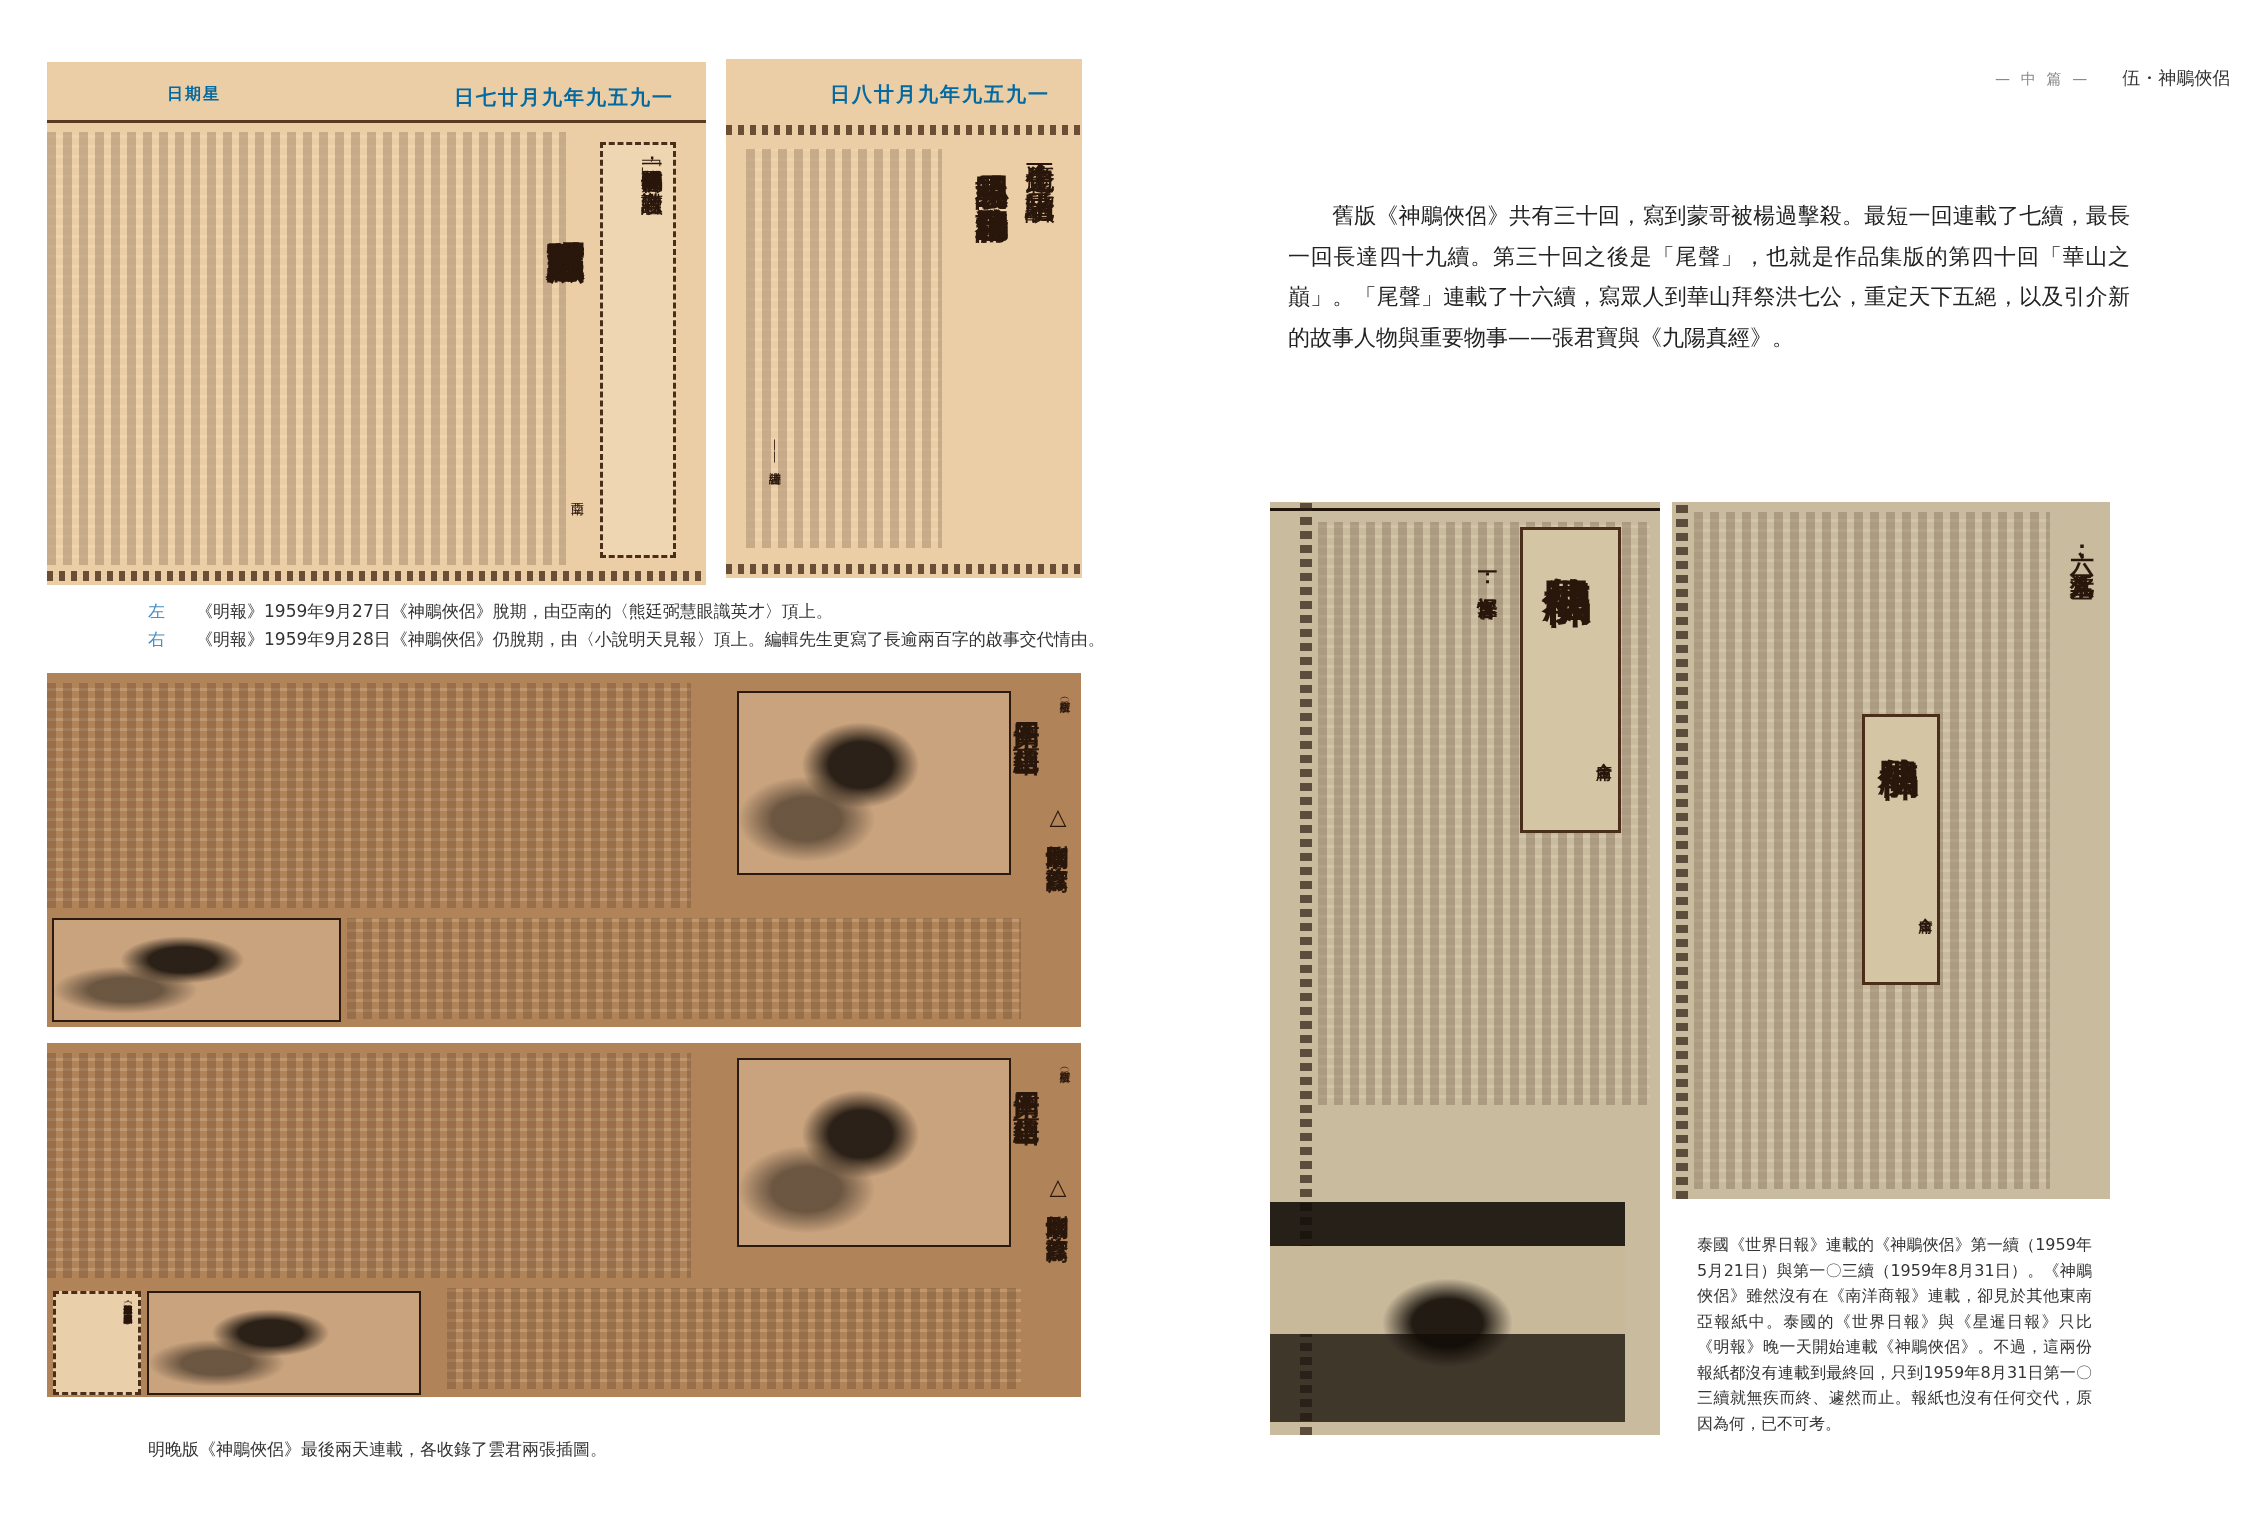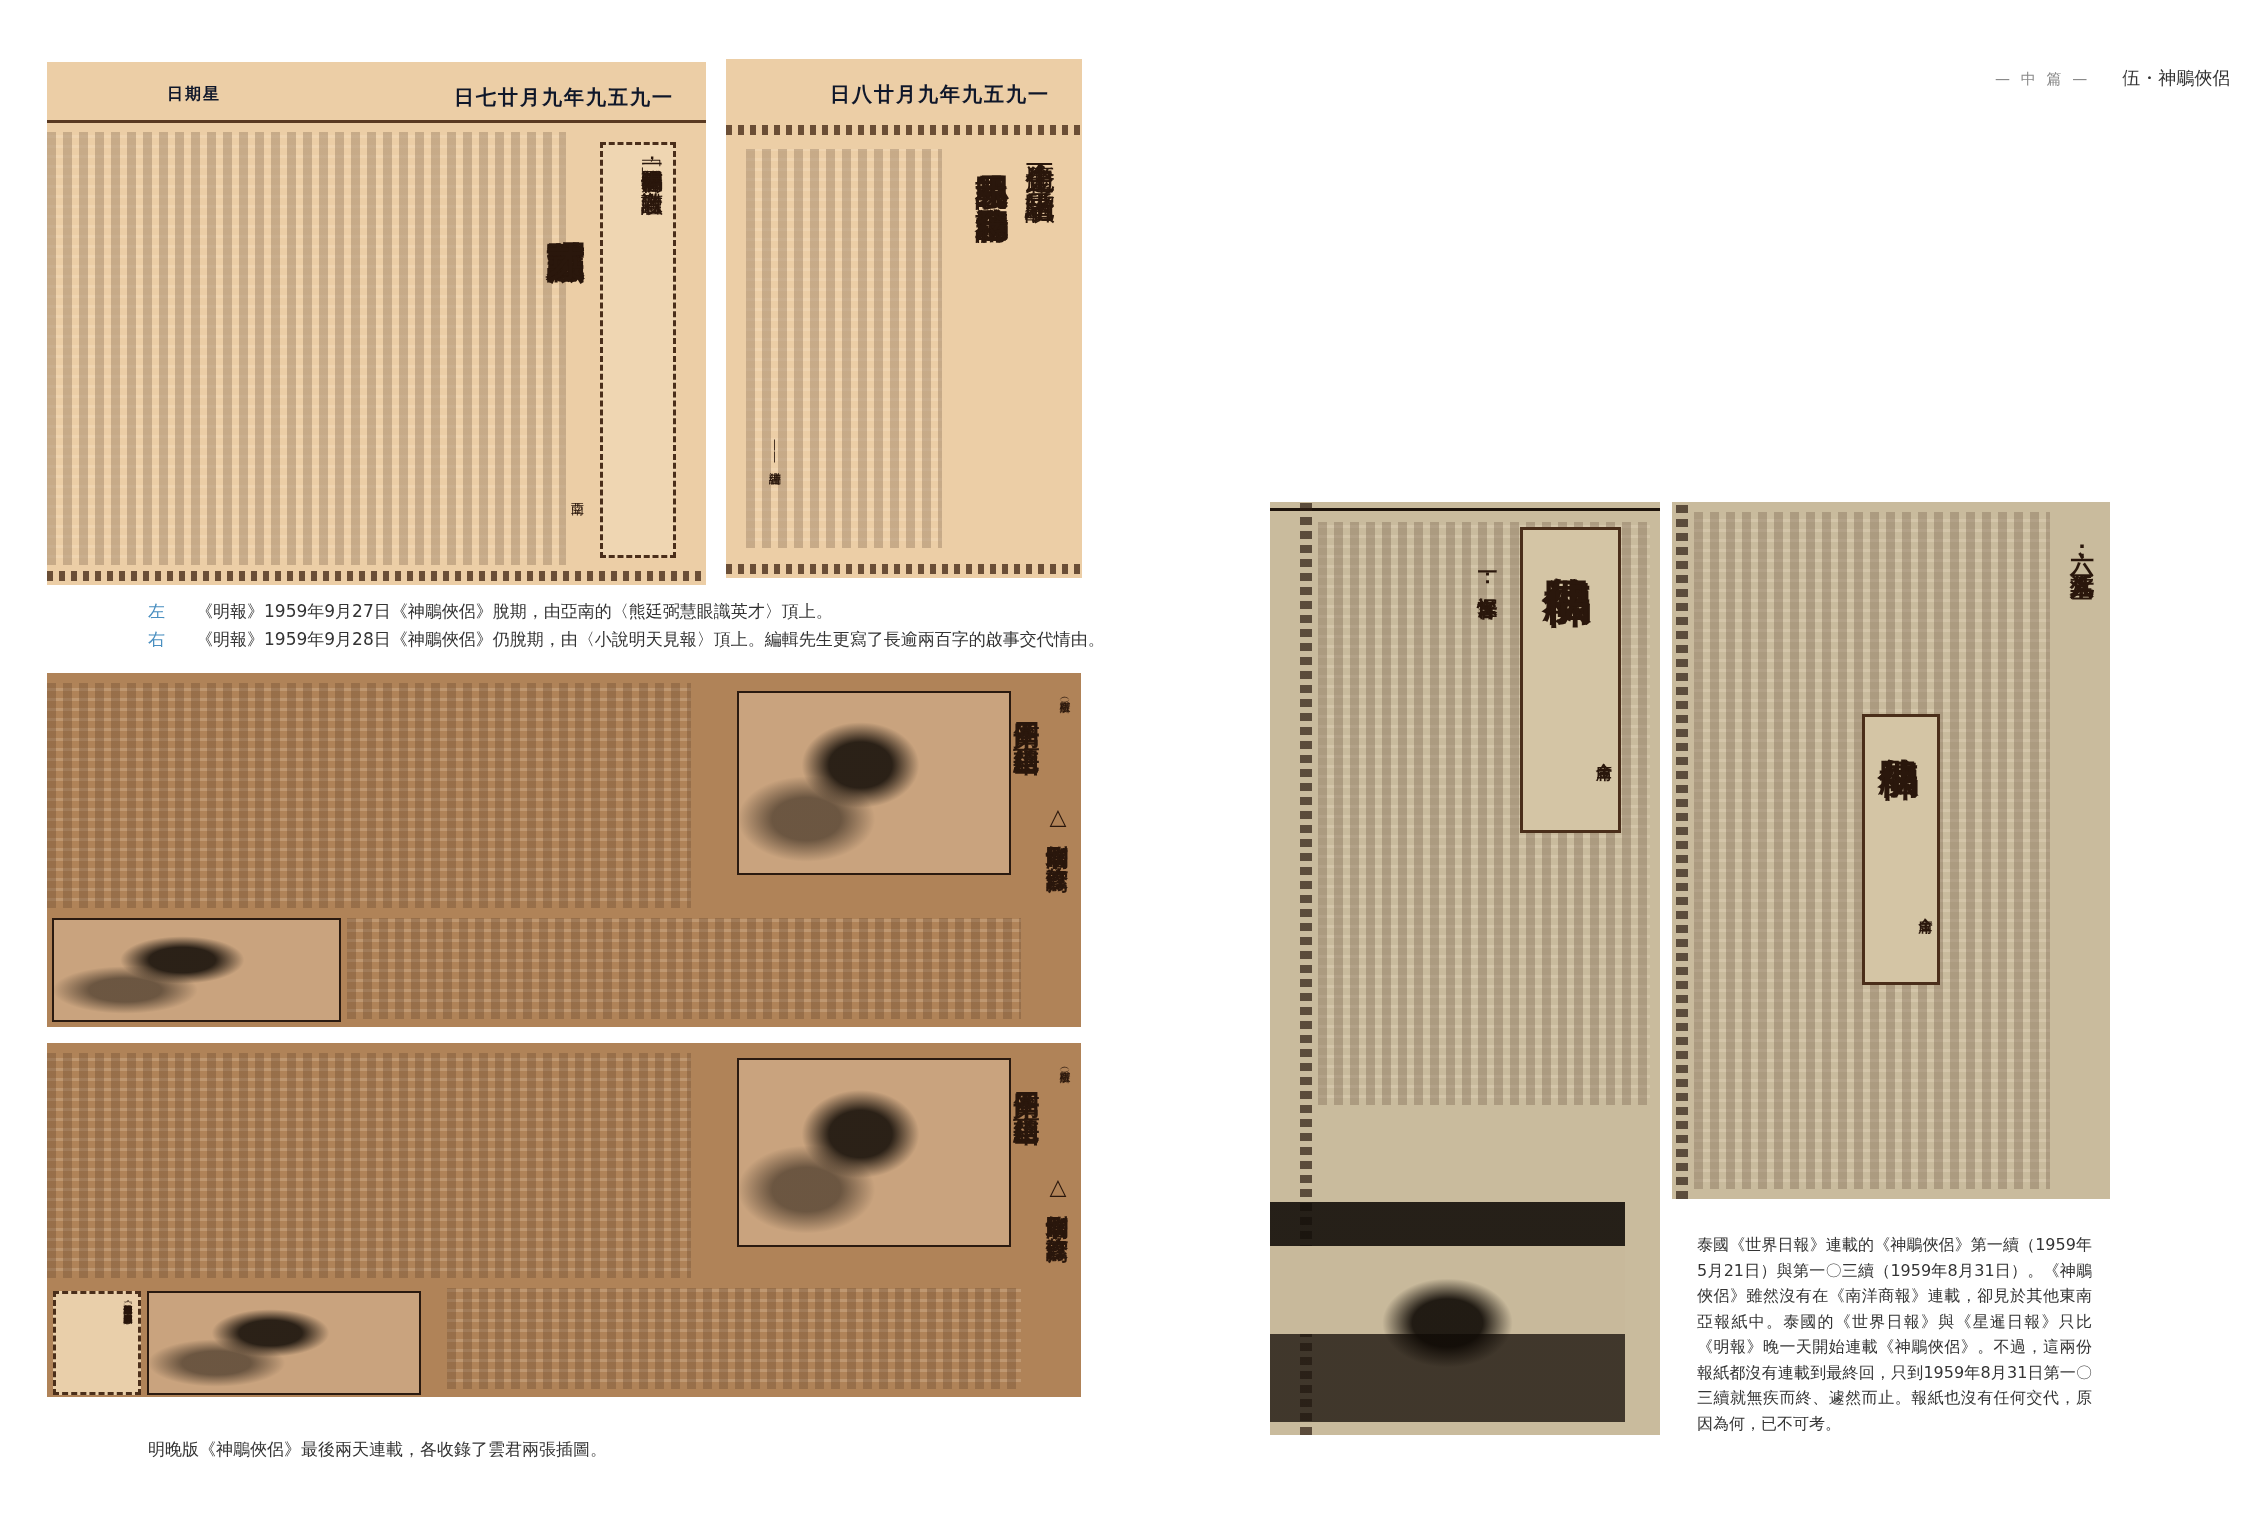--- a/index.html
+++ b/index.html
@@ -14,7 +14,7 @@
     background-image: repeating-linear-gradient(90deg, rgba(60,35,20,0.38) 0 9px, rgba(0,0,0,0) 9px 16px),
                       repeating-linear-gradient(0deg, rgba(0,0,0,0) 0 7px, rgba(255,240,220,0.35) 7px 10px);
     opacity: 0.55; }
-  .scan .dateline { position: absolute; top: 22px; font-family: "DejaVu Serif", serif; font-weight: bold; font-size: 20px; color: #0f172a; letter-spacing: 2px; }
+  .scan .dateline { position: absolute; top: 22px; font-family: "DejaVu Serif", serif; font-weight: bold; font-size: 20px; color: #0369a1; letter-spacing: 2px; }
   .scan .rule { position: absolute; left: 0; right: 0; height: 3px; background: #5a3a22; }
   .scan .border-dots { position: absolute; left: 0; right: 0; height: 10px;
     background-image: repeating-linear-gradient(90deg, #4a2e1a 0 6px, transparent 6px 12px); opacity: 0.8; }

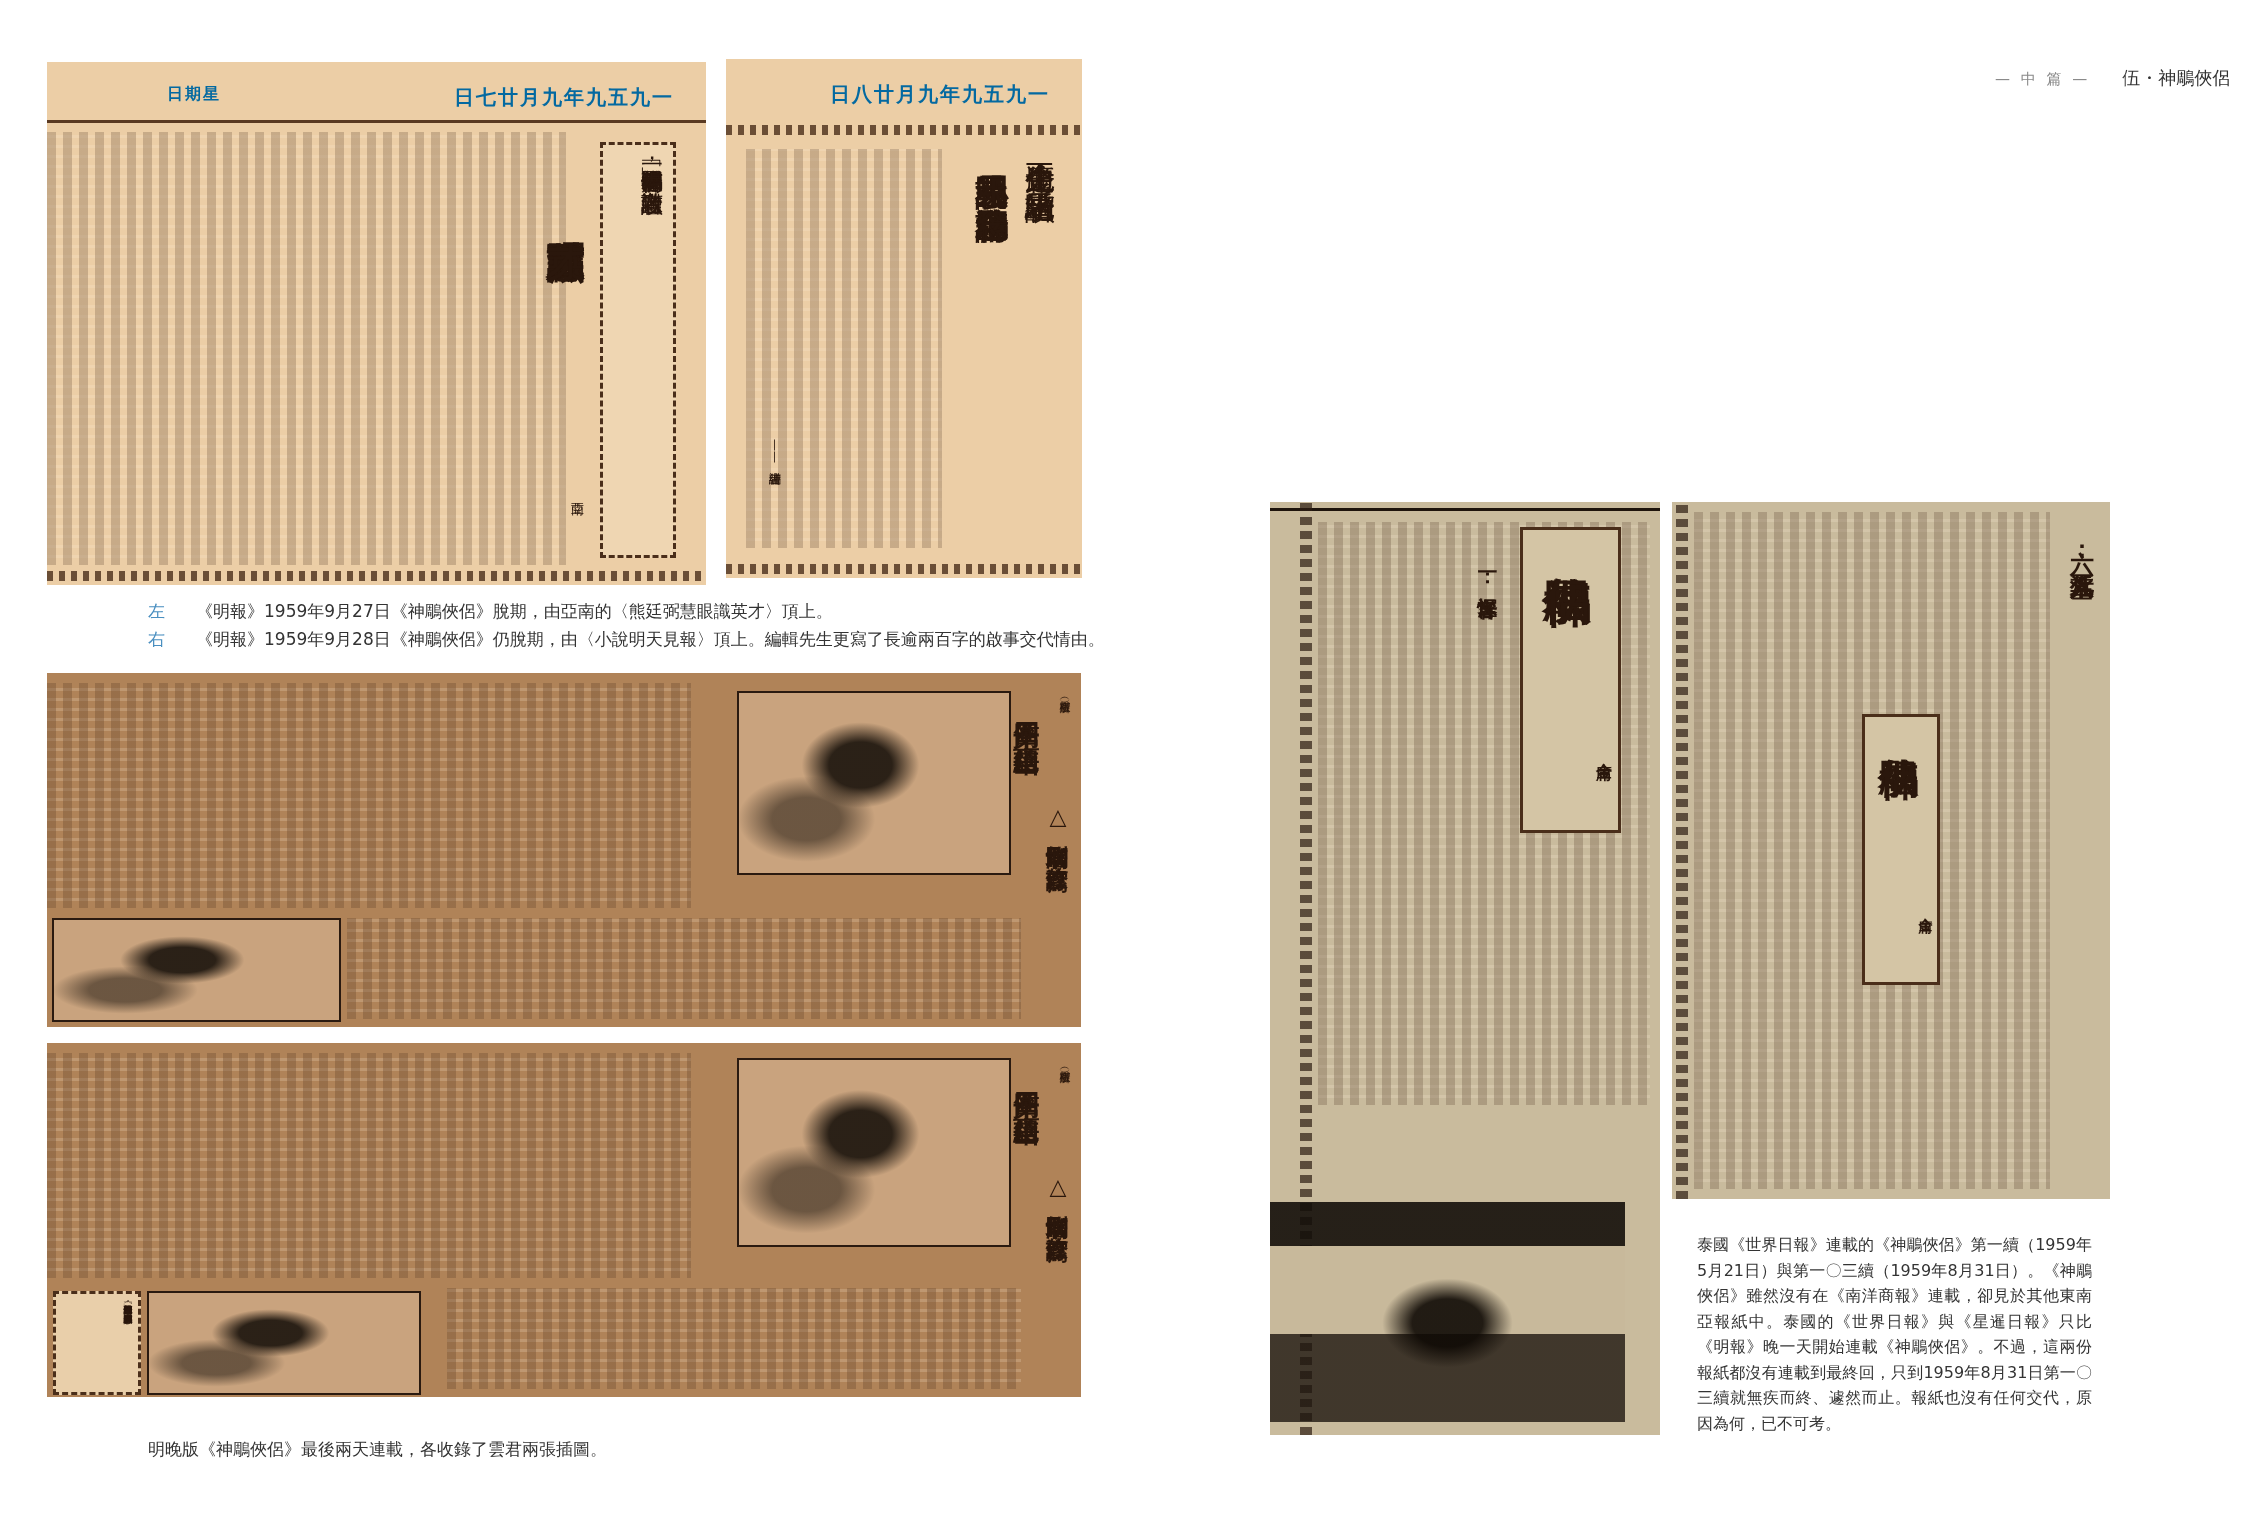--- a/index.html
+++ b/index.html
@@ -111,6 +111,7 @@
 </div>
 
 <div class="body-text">
+  <p class="indent">舊版《神鵰俠侶》共有三十回，寫到蒙哥被楊過擊殺。最短一回連載了七續，最長一回長達四十九續。第三十回之後是「尾聲」，也就是作品集版的第四十回「華山之巔」。「尾聲」連載了十六續，寫眾人到華山拜祭洪七公，重定天下五絕，以及引介新的故事人物與重要物事——張君寶與《九陽真經》。</p>
 </div>
 
 <div class="scan grey" style="left:1270px; top:502px; width:390px; height:933px;">

